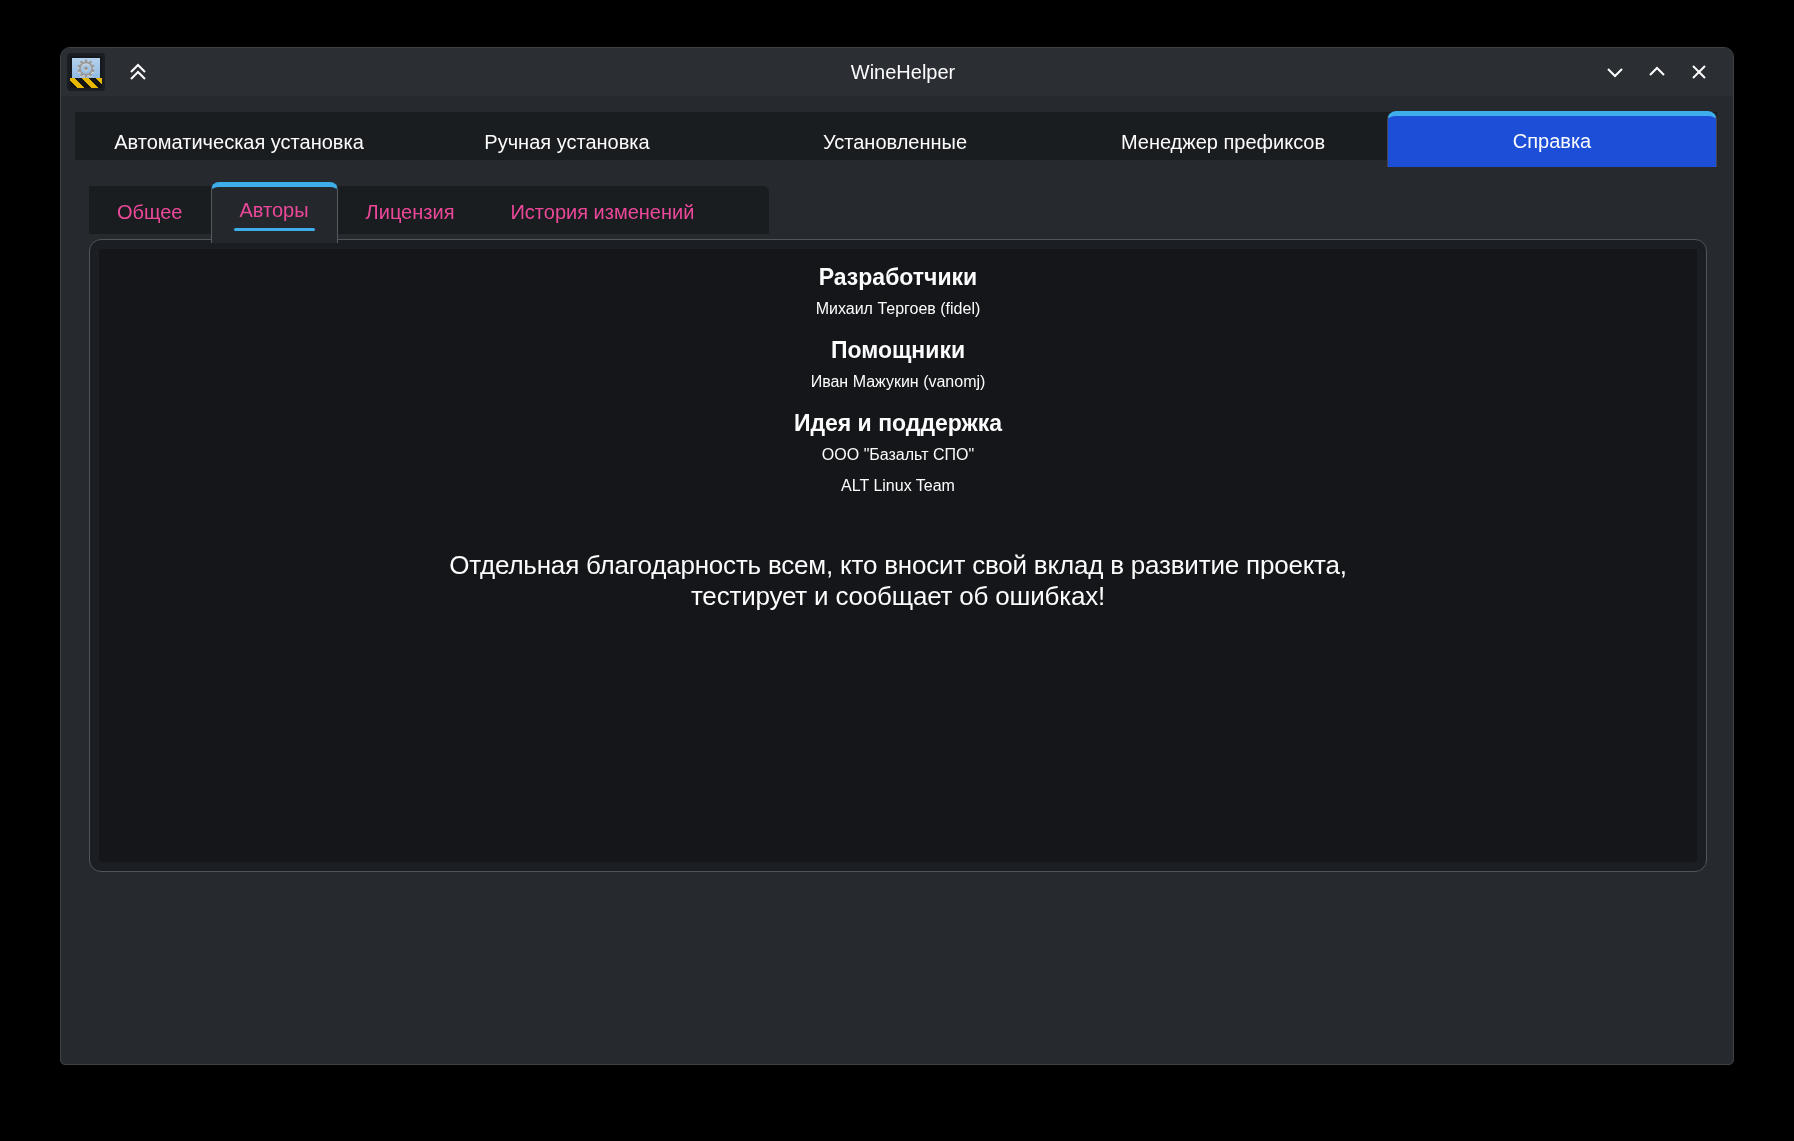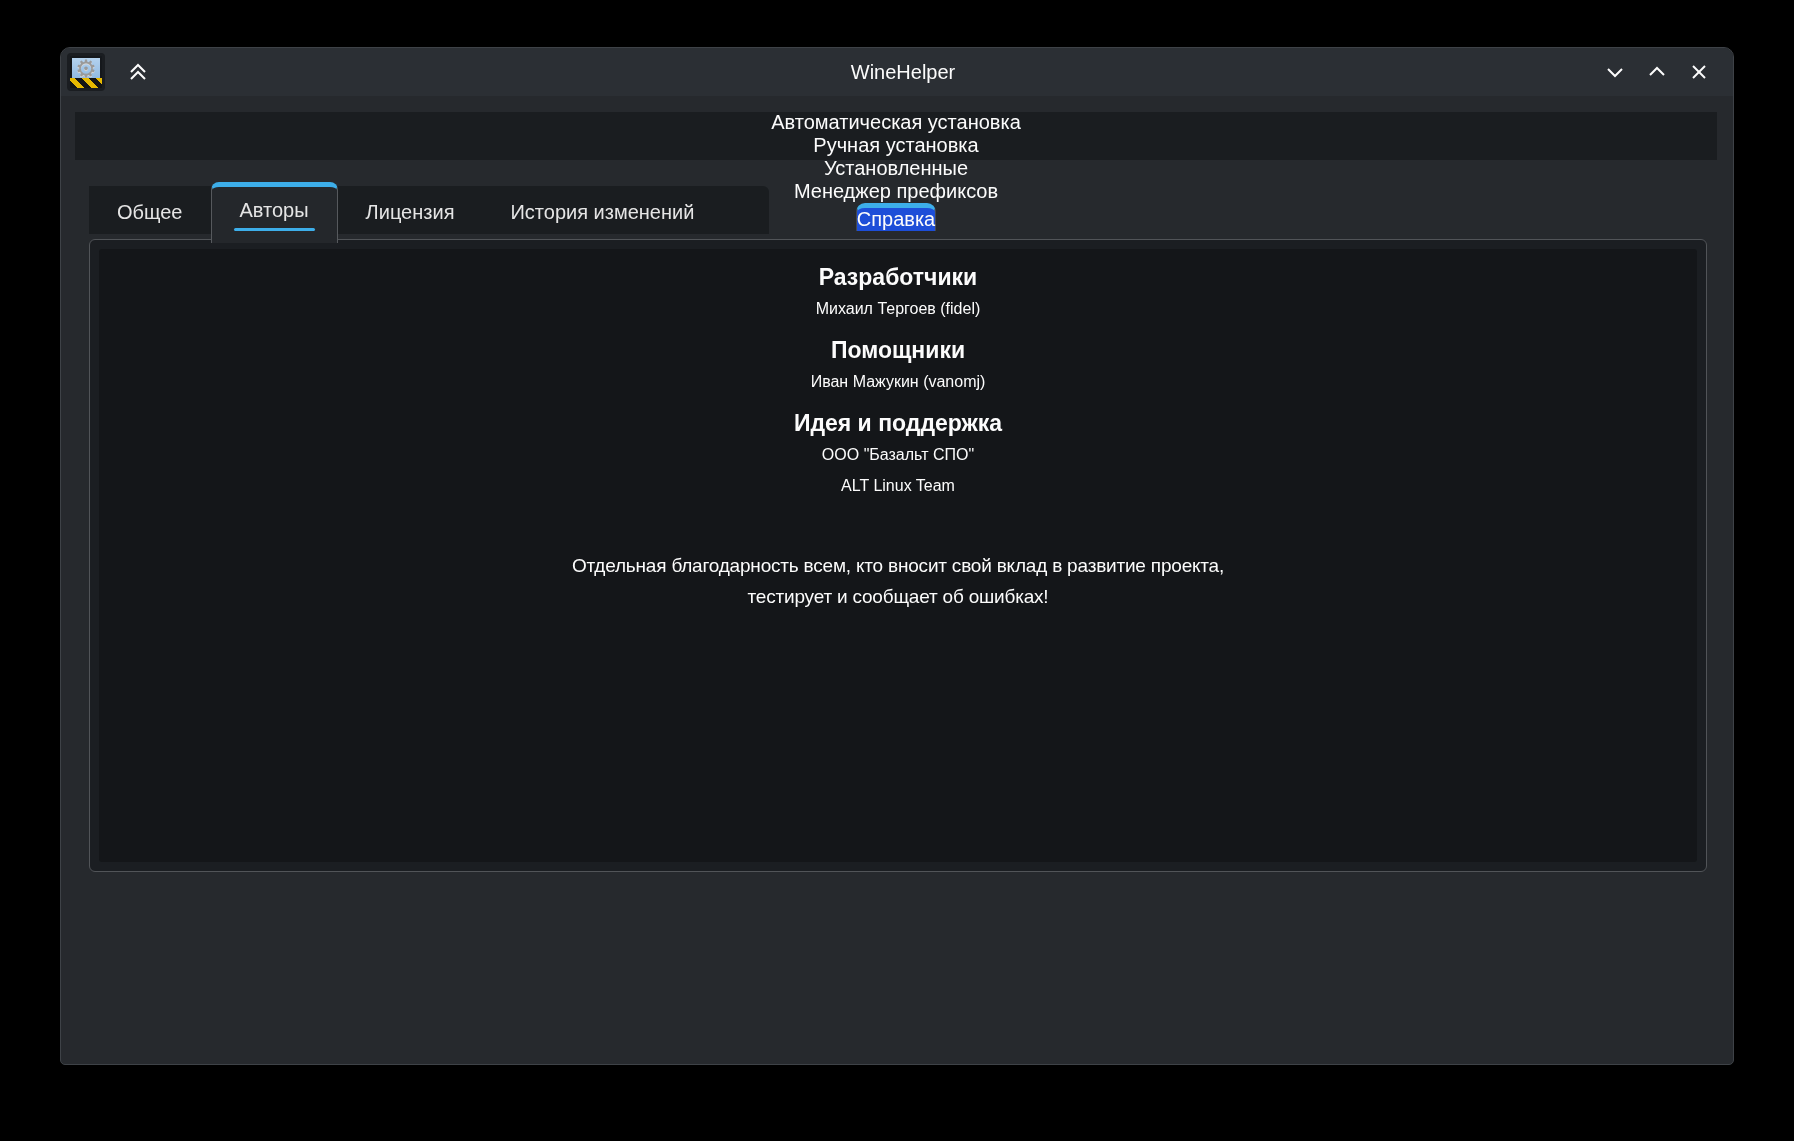--- a/index.html
+++ b/index.html
@@ -24,7 +24,7 @@
   .tb-btn{width:28px;height:28px;display:flex;align-items:center;justify-content:center;cursor:default;}
 
   
-  .main-tabs{position:relative;margin:15px 16px 0 14px;height:56px;display:flex;align-items:center;flex-direction:column;}
+  .main-tabs{position:relative;margin:15px 16px 0 14px;height:56px;display:flex;align-items:flex-end;}
   .main-tabs .bar-bg{position:absolute;left:0;right:0;top:1px;height:48px;background:#1a1d20;}
   .mtab{position:relative;flex:1 1 0;height:49px;display:flex;align-items:center;justify-content:center;
     color:#fcfcfc;font-size:20px;z-index:1;}

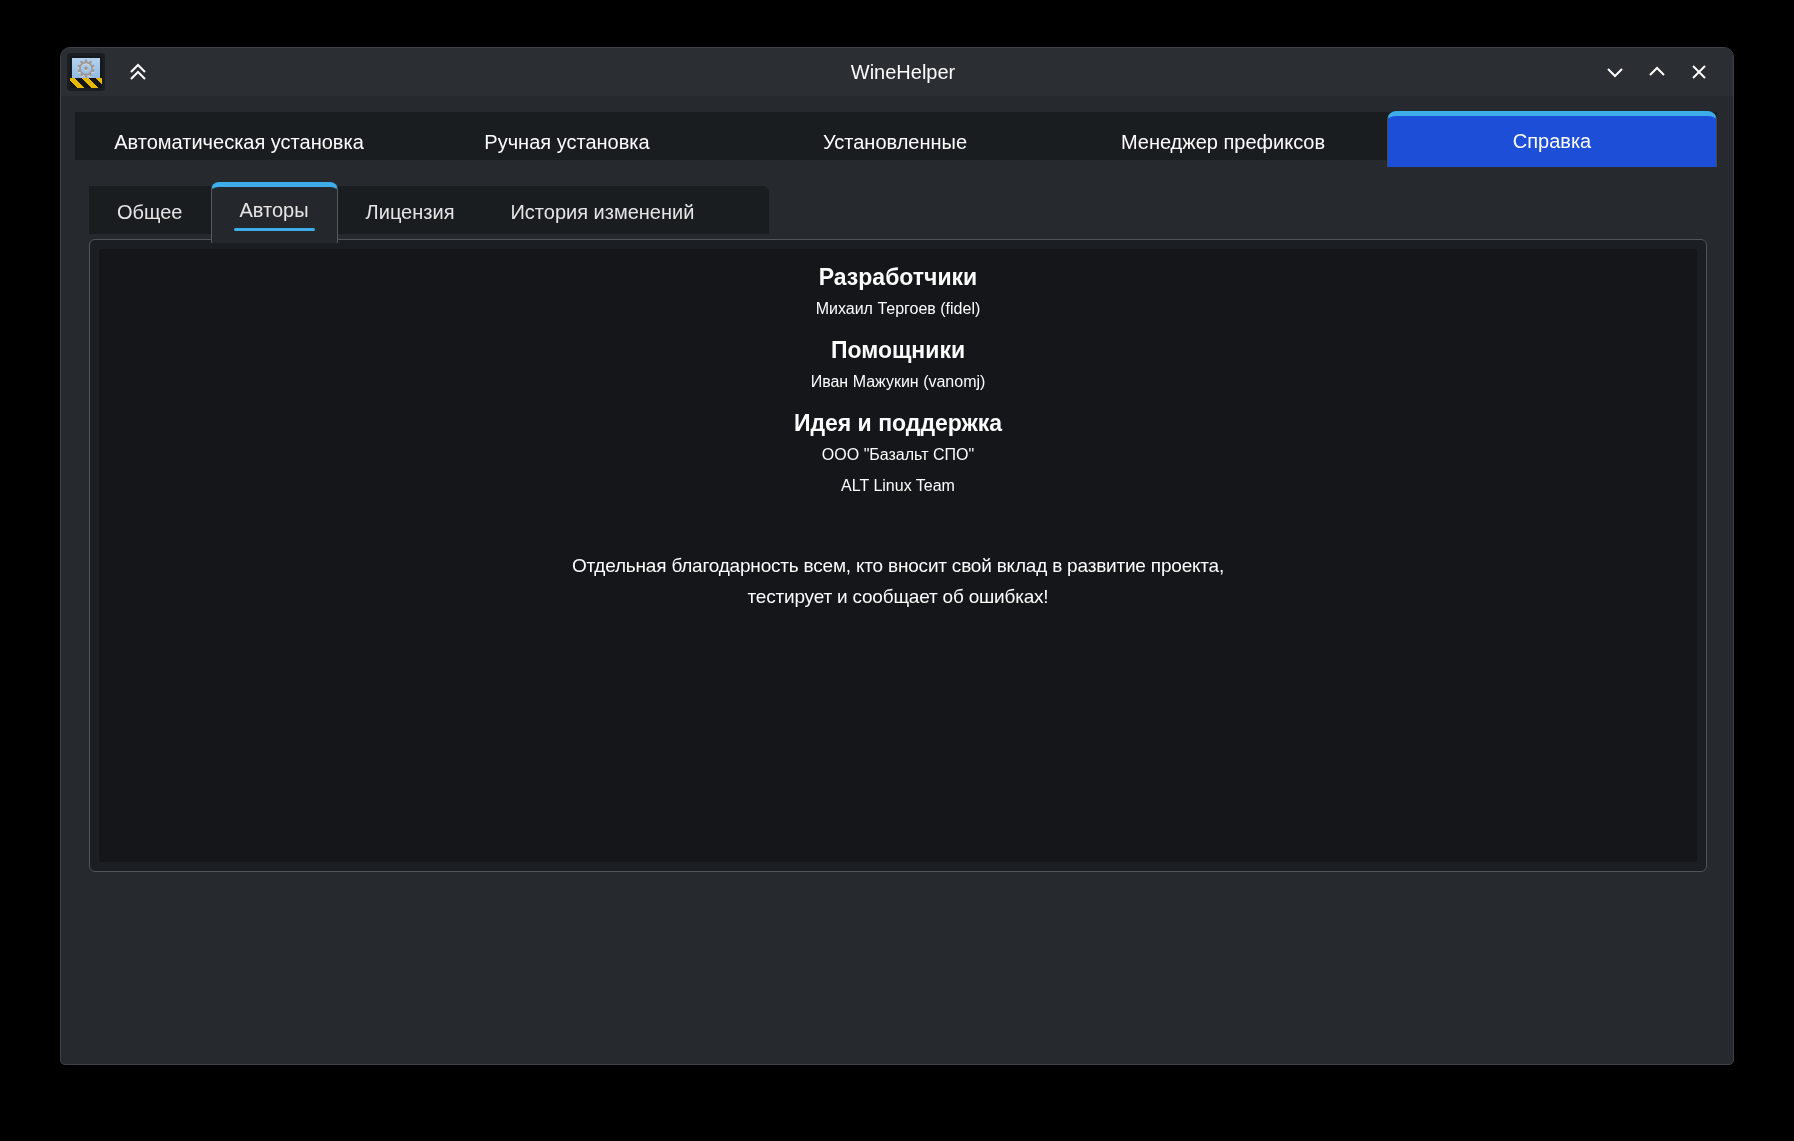--- a/index.html
+++ b/index.html
@@ -35,7 +35,7 @@
   .help-tabs{position:relative;margin:15px 0 0 28px;height:59px;width:680px;display:flex;align-items:flex-start;z-index:3;}
   .help-tabs .bar-bg{position:absolute;left:0;right:0;top:4px;height:48px;background:#1a1d20;border-radius:0 6px 0 0;}
   .htab{position:relative;height:52px;padding:0 28px;display:flex;align-items:center;justify-content:center;
-    color:#e5e5e5;font-size:20px;z-index:1;margin-top:4px;}
+    color:#ec4899;font-size:20px;z-index:1;margin-top:4px;}
   .htab.active{margin-top:0;height:61px;background:#24272b;border:1px solid #56595d;border-bottom:none;
     border-top:5px solid #3daee9;border-radius:8px 8px 0 0;padding-bottom:9px;}
   .htab.active::after{content:"";position:absolute;left:22px;right:22px;bottom:12px;height:3px;

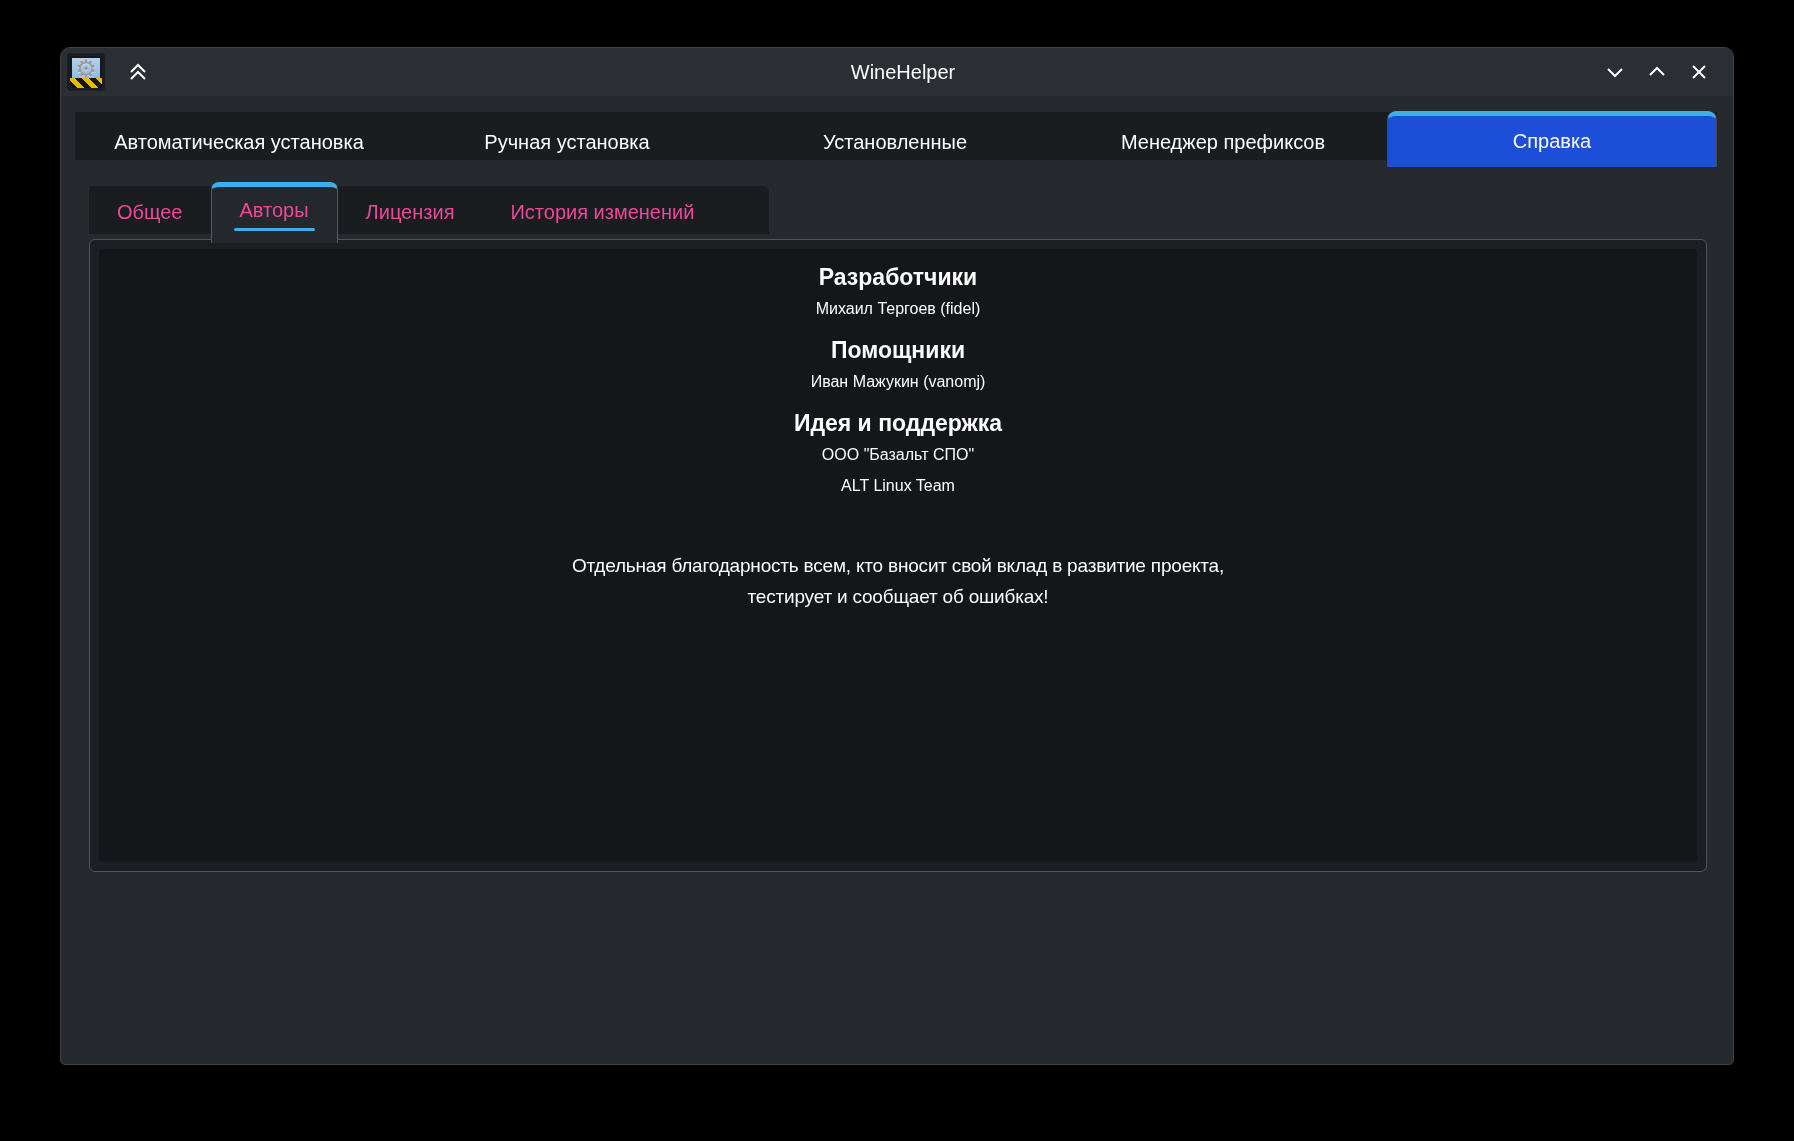--- a/index.html
+++ b/index.html
@@ -43,7 +43,7 @@
 
   
   .pane{position:absolute;left:28px;top:191px;width:1618px;height:633px;
-    background:#1b1e22;border:1px solid #515458;border-radius:6px;z-index:2;}
+    background:#1b1e22;border:1px solid #515458;border-radius:12px;z-index:2;}
   .scroll-area{position:absolute;left:9px;top:9px;right:9px;bottom:9px;background:#141619;border-radius:3px;}
   .authors{padding-top:13px;text-align:center;color:#fcfcfc;}
   .authors .heading{font-size:23px;font-weight:bold;line-height:31px;margin-top:11px;}

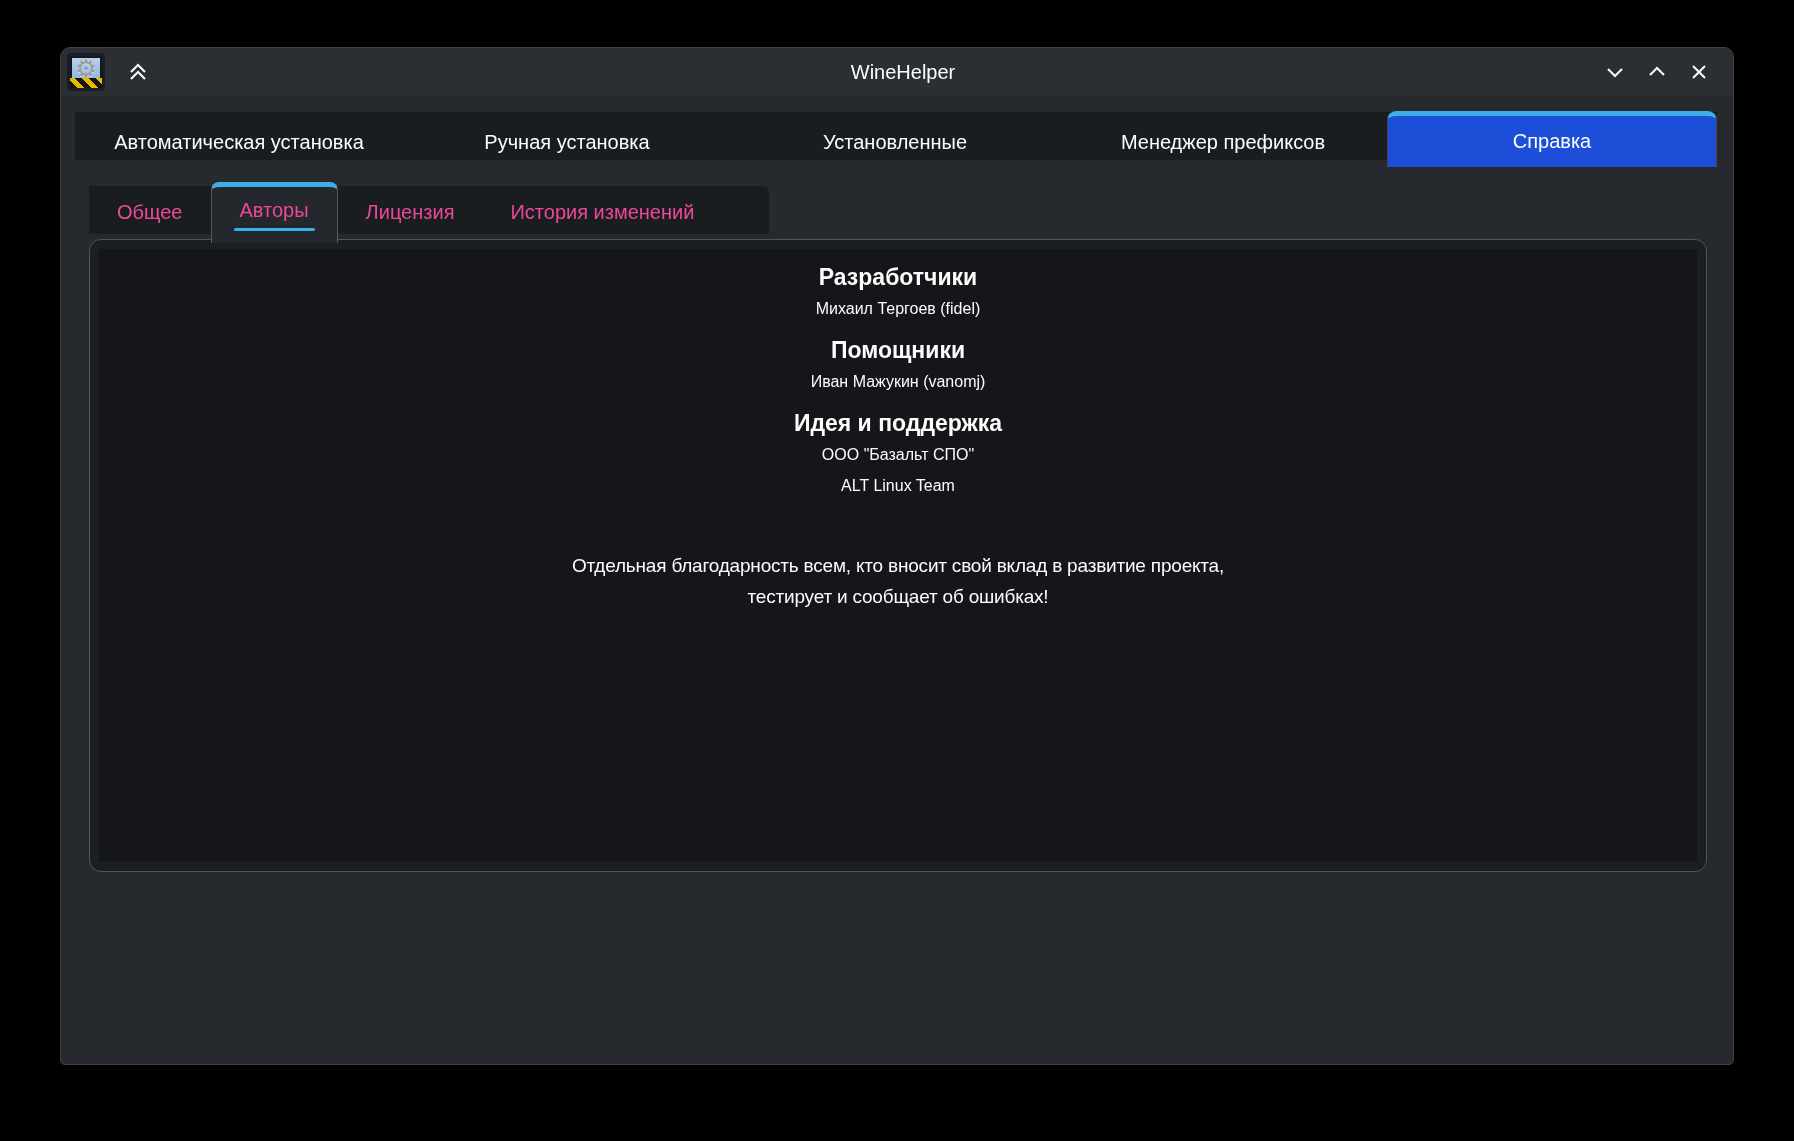--- a/index.html
+++ b/index.html
@@ -50,7 +50,7 @@
   .authors .section:first-child .heading{margin-top:0;}
   .authors .line{font-size:16px;line-height:31px;}
   .authors .footer{margin-top:49px;}
-  .authors .footer .line{font-size:19px;line-height:31px;letter-spacing:-0.2px;}
+  .authors .footer .line{font-size:26px;line-height:31px;letter-spacing:-0.2px;}
 
   svg.glyph{display:block;}
 </style>

